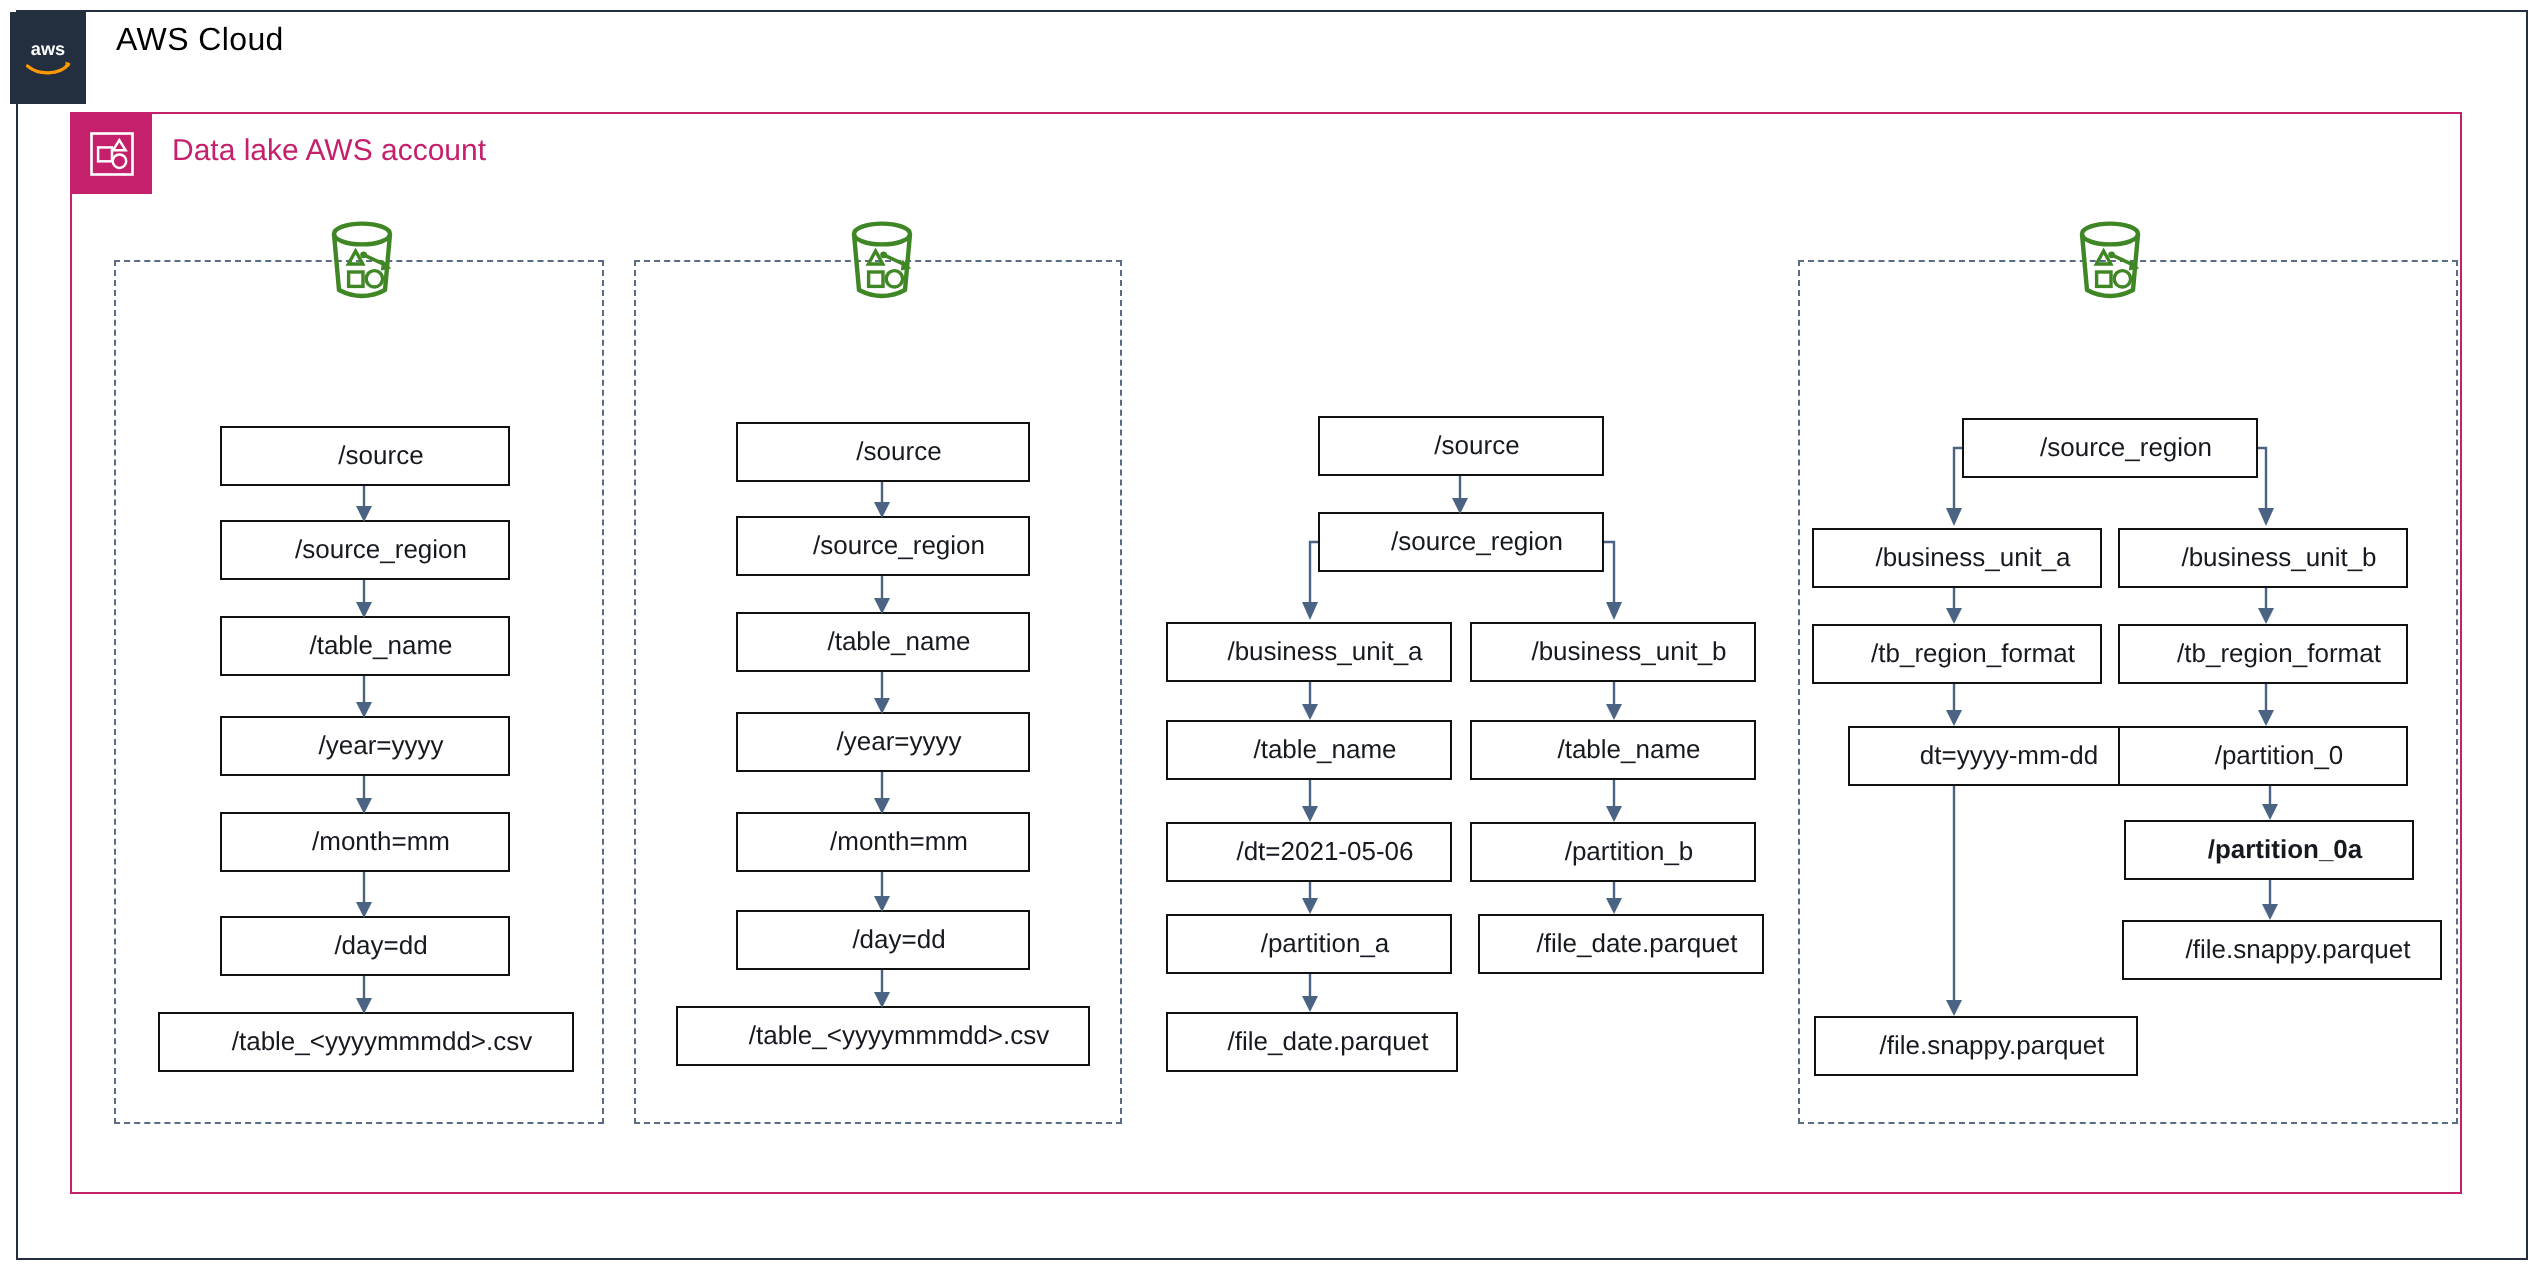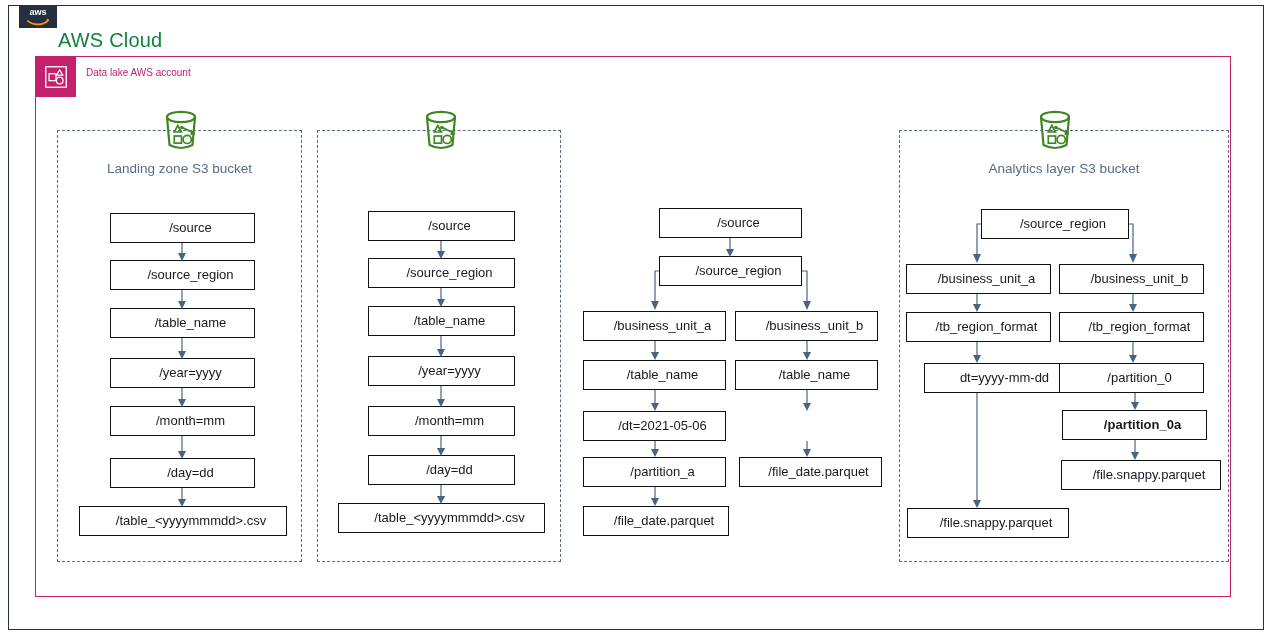--- a/index.html
+++ b/index.html
@@ -26,8 +26,8 @@
   }
   .cloud-badge {
     position: absolute;
-    left: 19px; top: 6px;
-    width: 38px; height: 22px;
+    left: 5px; top: 6px;
+    width: 38px; height: 46px;
     background: #232f3e;
     display: flex; align-items: center; justify-content: center;
   }

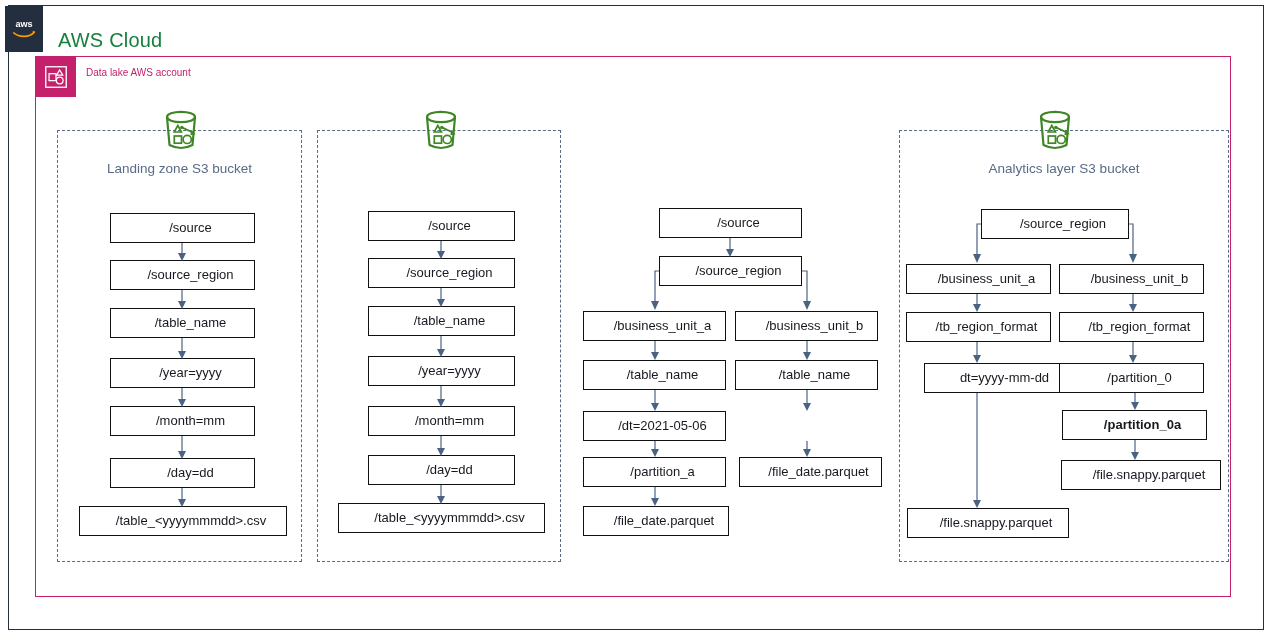--- a/index.html
+++ b/index.html
@@ -34,9 +34,9 @@
   .cloud-badge svg { display:block; }
   .cloud-title {
     position: absolute;
-    left: 58px; top: 29px;
-    font-size: 20px;
-    color: #15803d;
+    left: 58px; top: 12px;
+    font-size: 16px;
+    color: #000000;
     letter-spacing: .2px;
     white-space: nowrap;
   }

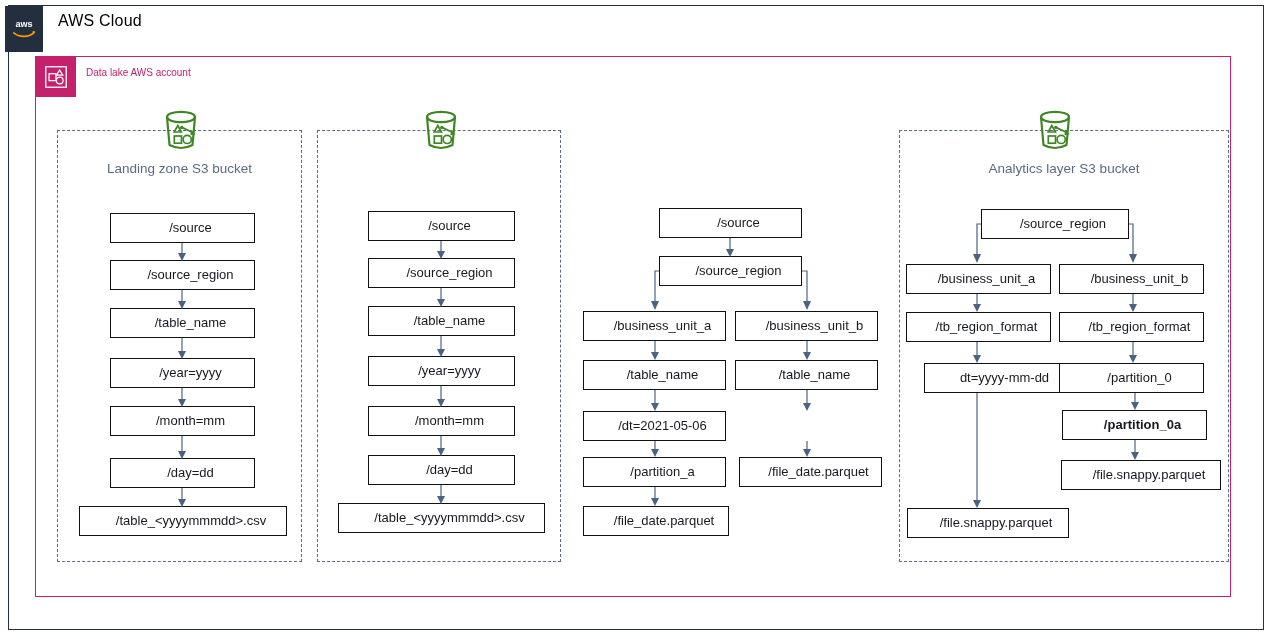--- a/index.html
+++ b/index.html
@@ -61,7 +61,7 @@
   .account-title {
     position: absolute;
     left: 86px; top: 67px;
-    font-size: 10px;
+    font-size: 15px;
     color: #c4206c;
     white-space: nowrap;
   }

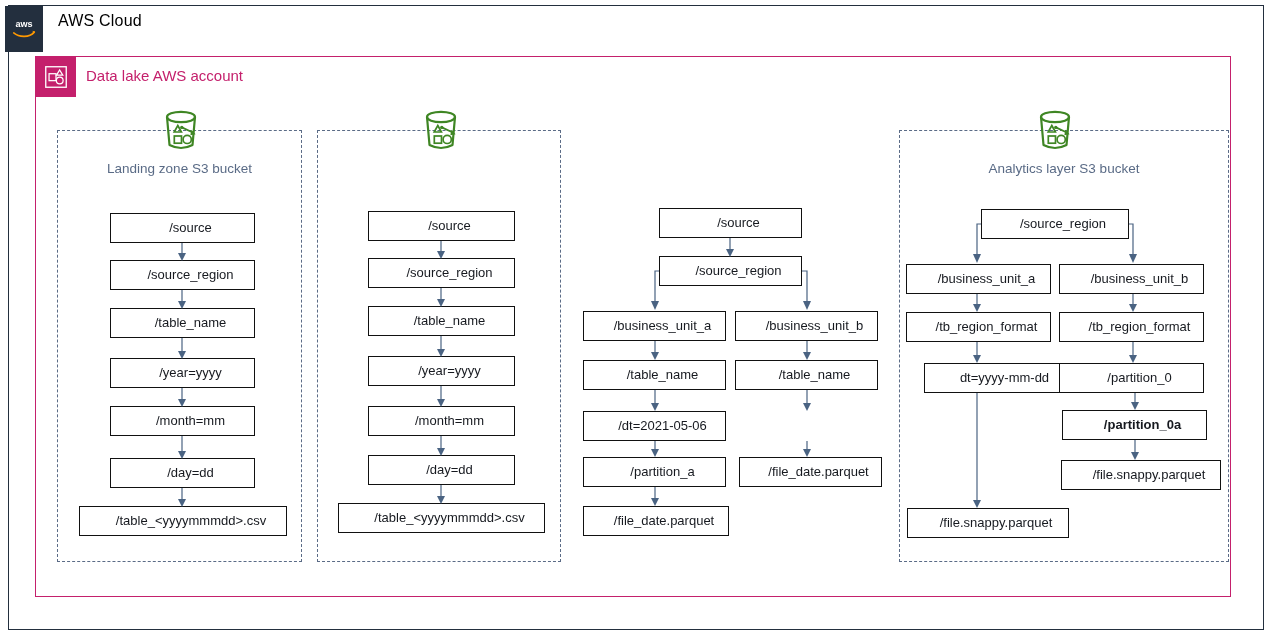--- a/index.html
+++ b/index.html
@@ -154,7 +154,6 @@
         <path d="M36.2 24.8 L40.6 29.2 L35.4 30.2 Z" fill="#3f8624"></path>
       </svg>
     </div>
-    <div class="bucket-label">Landing zone S3 bucket</div>
   </div>
 
   <div class="node" style="left:110px; top:213px; width:145px;">/source</div>

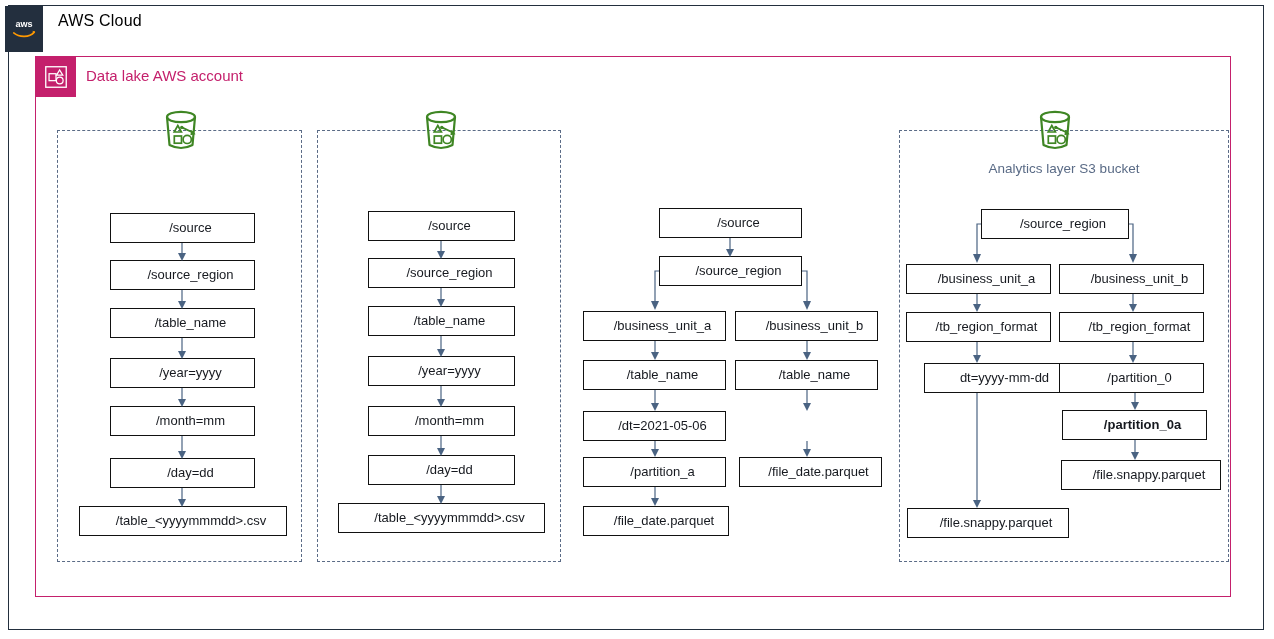--- a/index.html
+++ b/index.html
@@ -269,7 +269,6 @@
         <path d="M36.2 24.8 L40.6 29.2 L35.4 30.2 Z" fill="#3f8624"></path>
       </svg>
     </div>
-    <div class="bucket-label">Analytics layer S3 bucket</div>
   </div>
 
   <div class="node" style="left:981px; top:209px; width:148px;">/source_region</div>

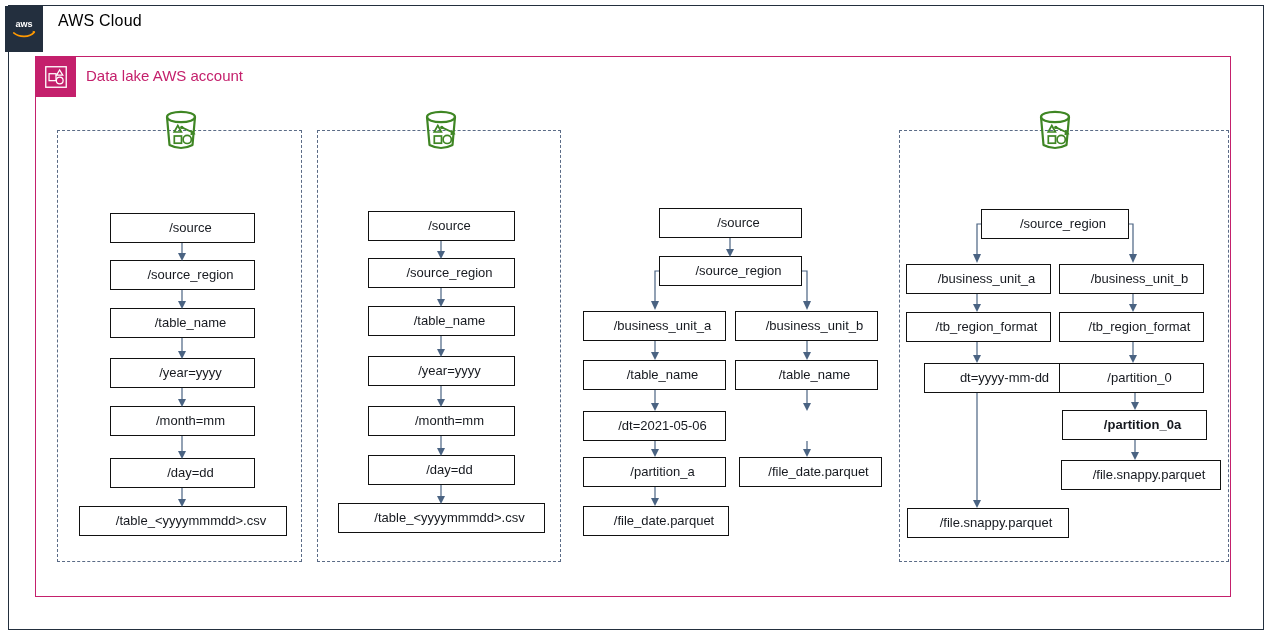--- a/index.html
+++ b/index.html
@@ -225,6 +225,7 @@
   <div class="node" style="left:583px; top:360px; width:143px;">/table_name</div>
   <div class="node" style="left:735px; top:360px; width:143px;">/table_name</div>
   <div class="node" style="left:583px; top:411px; width:143px;">/dt=2021-05-06</div>
+  <div class="node" style="left:735px; top:411px; width:143px;">/partition_b</div>
   <div class="node" style="left:583px; top:457px; width:143px;">/partition_a</div>
   <div class="node" style="left:739px; top:457px; width:143px;">/file_date.parquet</div>
   <div class="node" style="left:583px; top:506px; width:146px;">/file_date.parquet</div>

